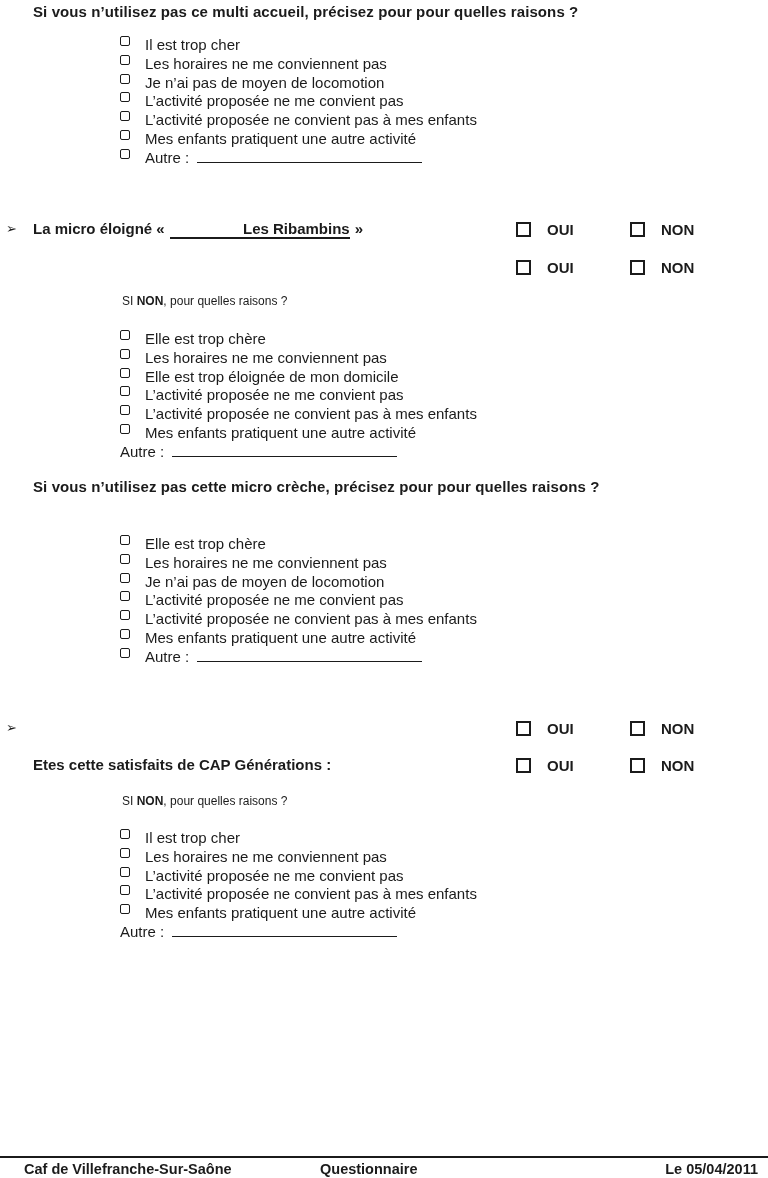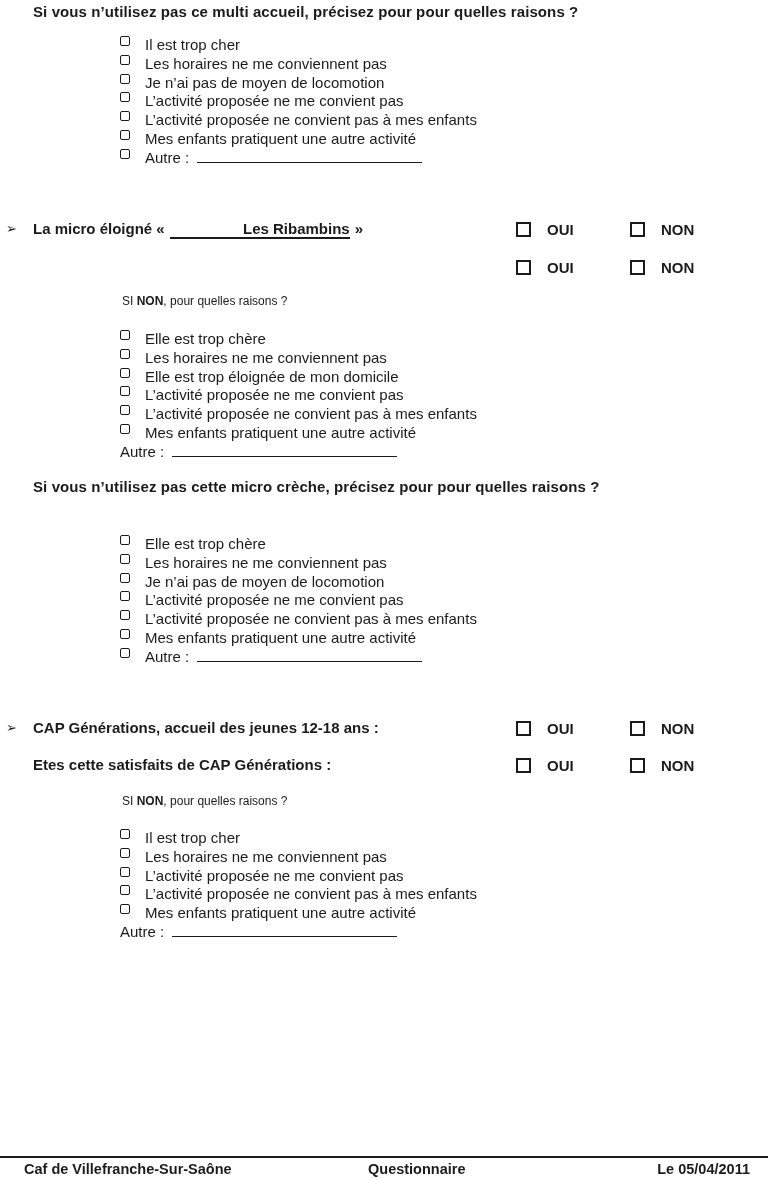--- a/index.html
+++ b/index.html
@@ -215,7 +215,6 @@
 
   <div class="abs qrow" style="top:718px">
     <span class="q-bullet">➢</span>
-    <span class="q-label">CAP Générations, accueil des jeunes 12-18 ans :</span>
     <span class="yesno pos-oui">
       <span class="box"></span>
       <span>OUI</span>

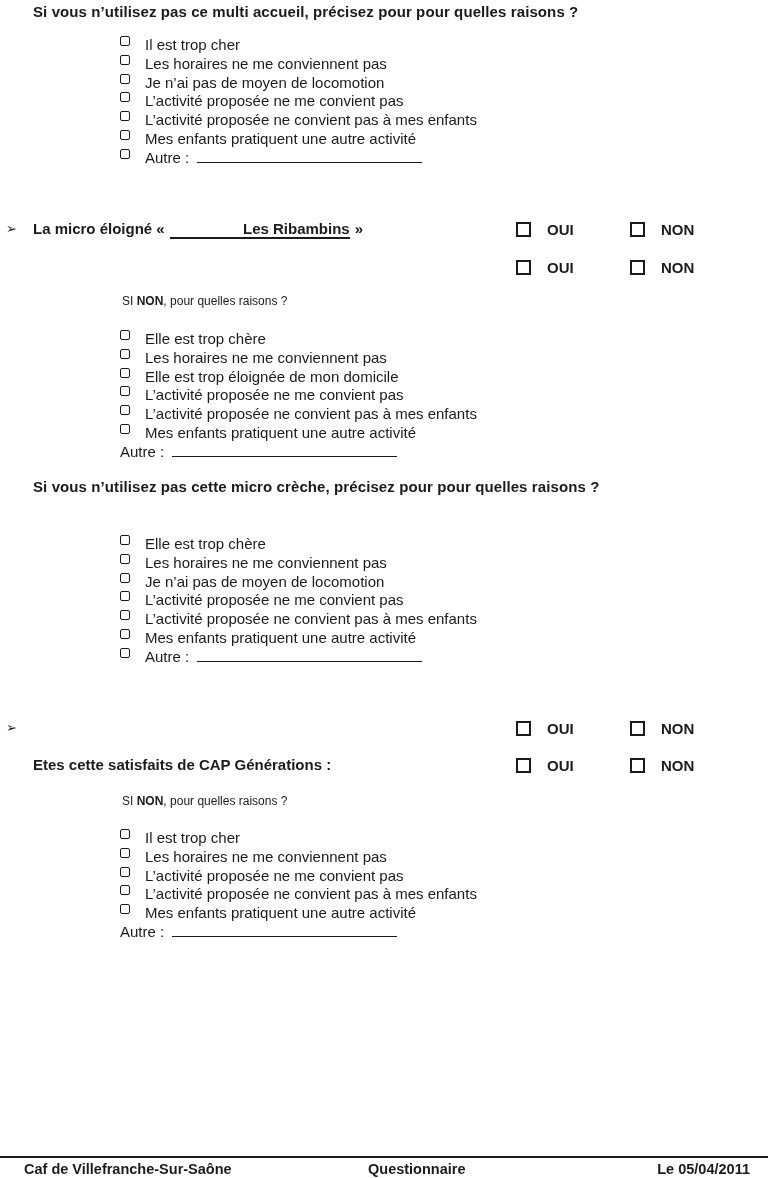--- a/index.html
+++ b/index.html
@@ -58,7 +58,7 @@
   .footer-rule { top:1156px; left:0; width:768px; height:1.6px; background:#1b1b1b; }
   .footer { top:1161px; left:0; width:768px; height:17px; font-size:14.5px; font-weight:bold; }
   .f-left { position:absolute; left:3px;margin-left:21px; }
-  .f-center { position:absolute; left:320px;margin-left:48px; }
+  .f-center { position:absolute; left:320px; }
   .f-right { position:absolute; right:18px; }
 </style>
 </head>

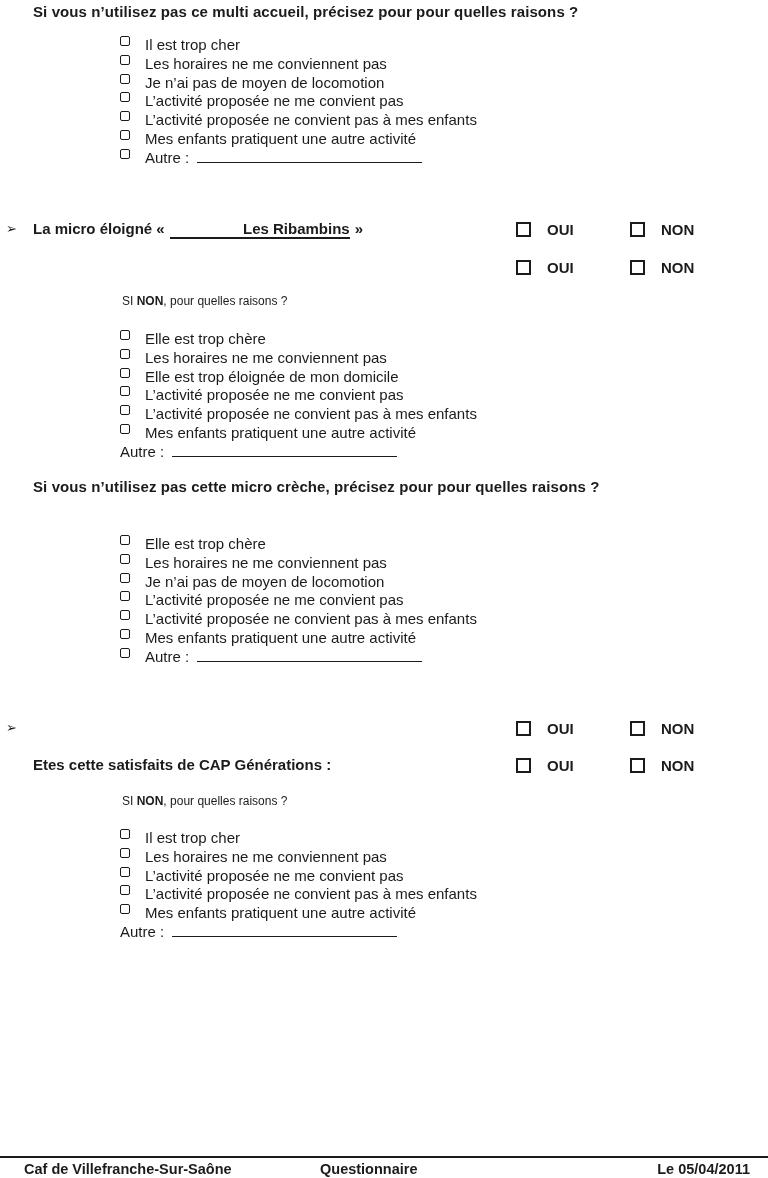--- a/index.html
+++ b/index.html
@@ -59,7 +59,7 @@
   .footer { top:1161px; left:0; width:768px; height:17px; font-size:14.5px; font-weight:bold; }
   .f-left { position:absolute; left:3px;margin-left:21px; }
   .f-center { position:absolute; left:320px; }
-  .f-right { position:absolute; right:18px; }
+  .f-right { position:absolute; right:10px; }
 </style>
 </head>
 <body>

